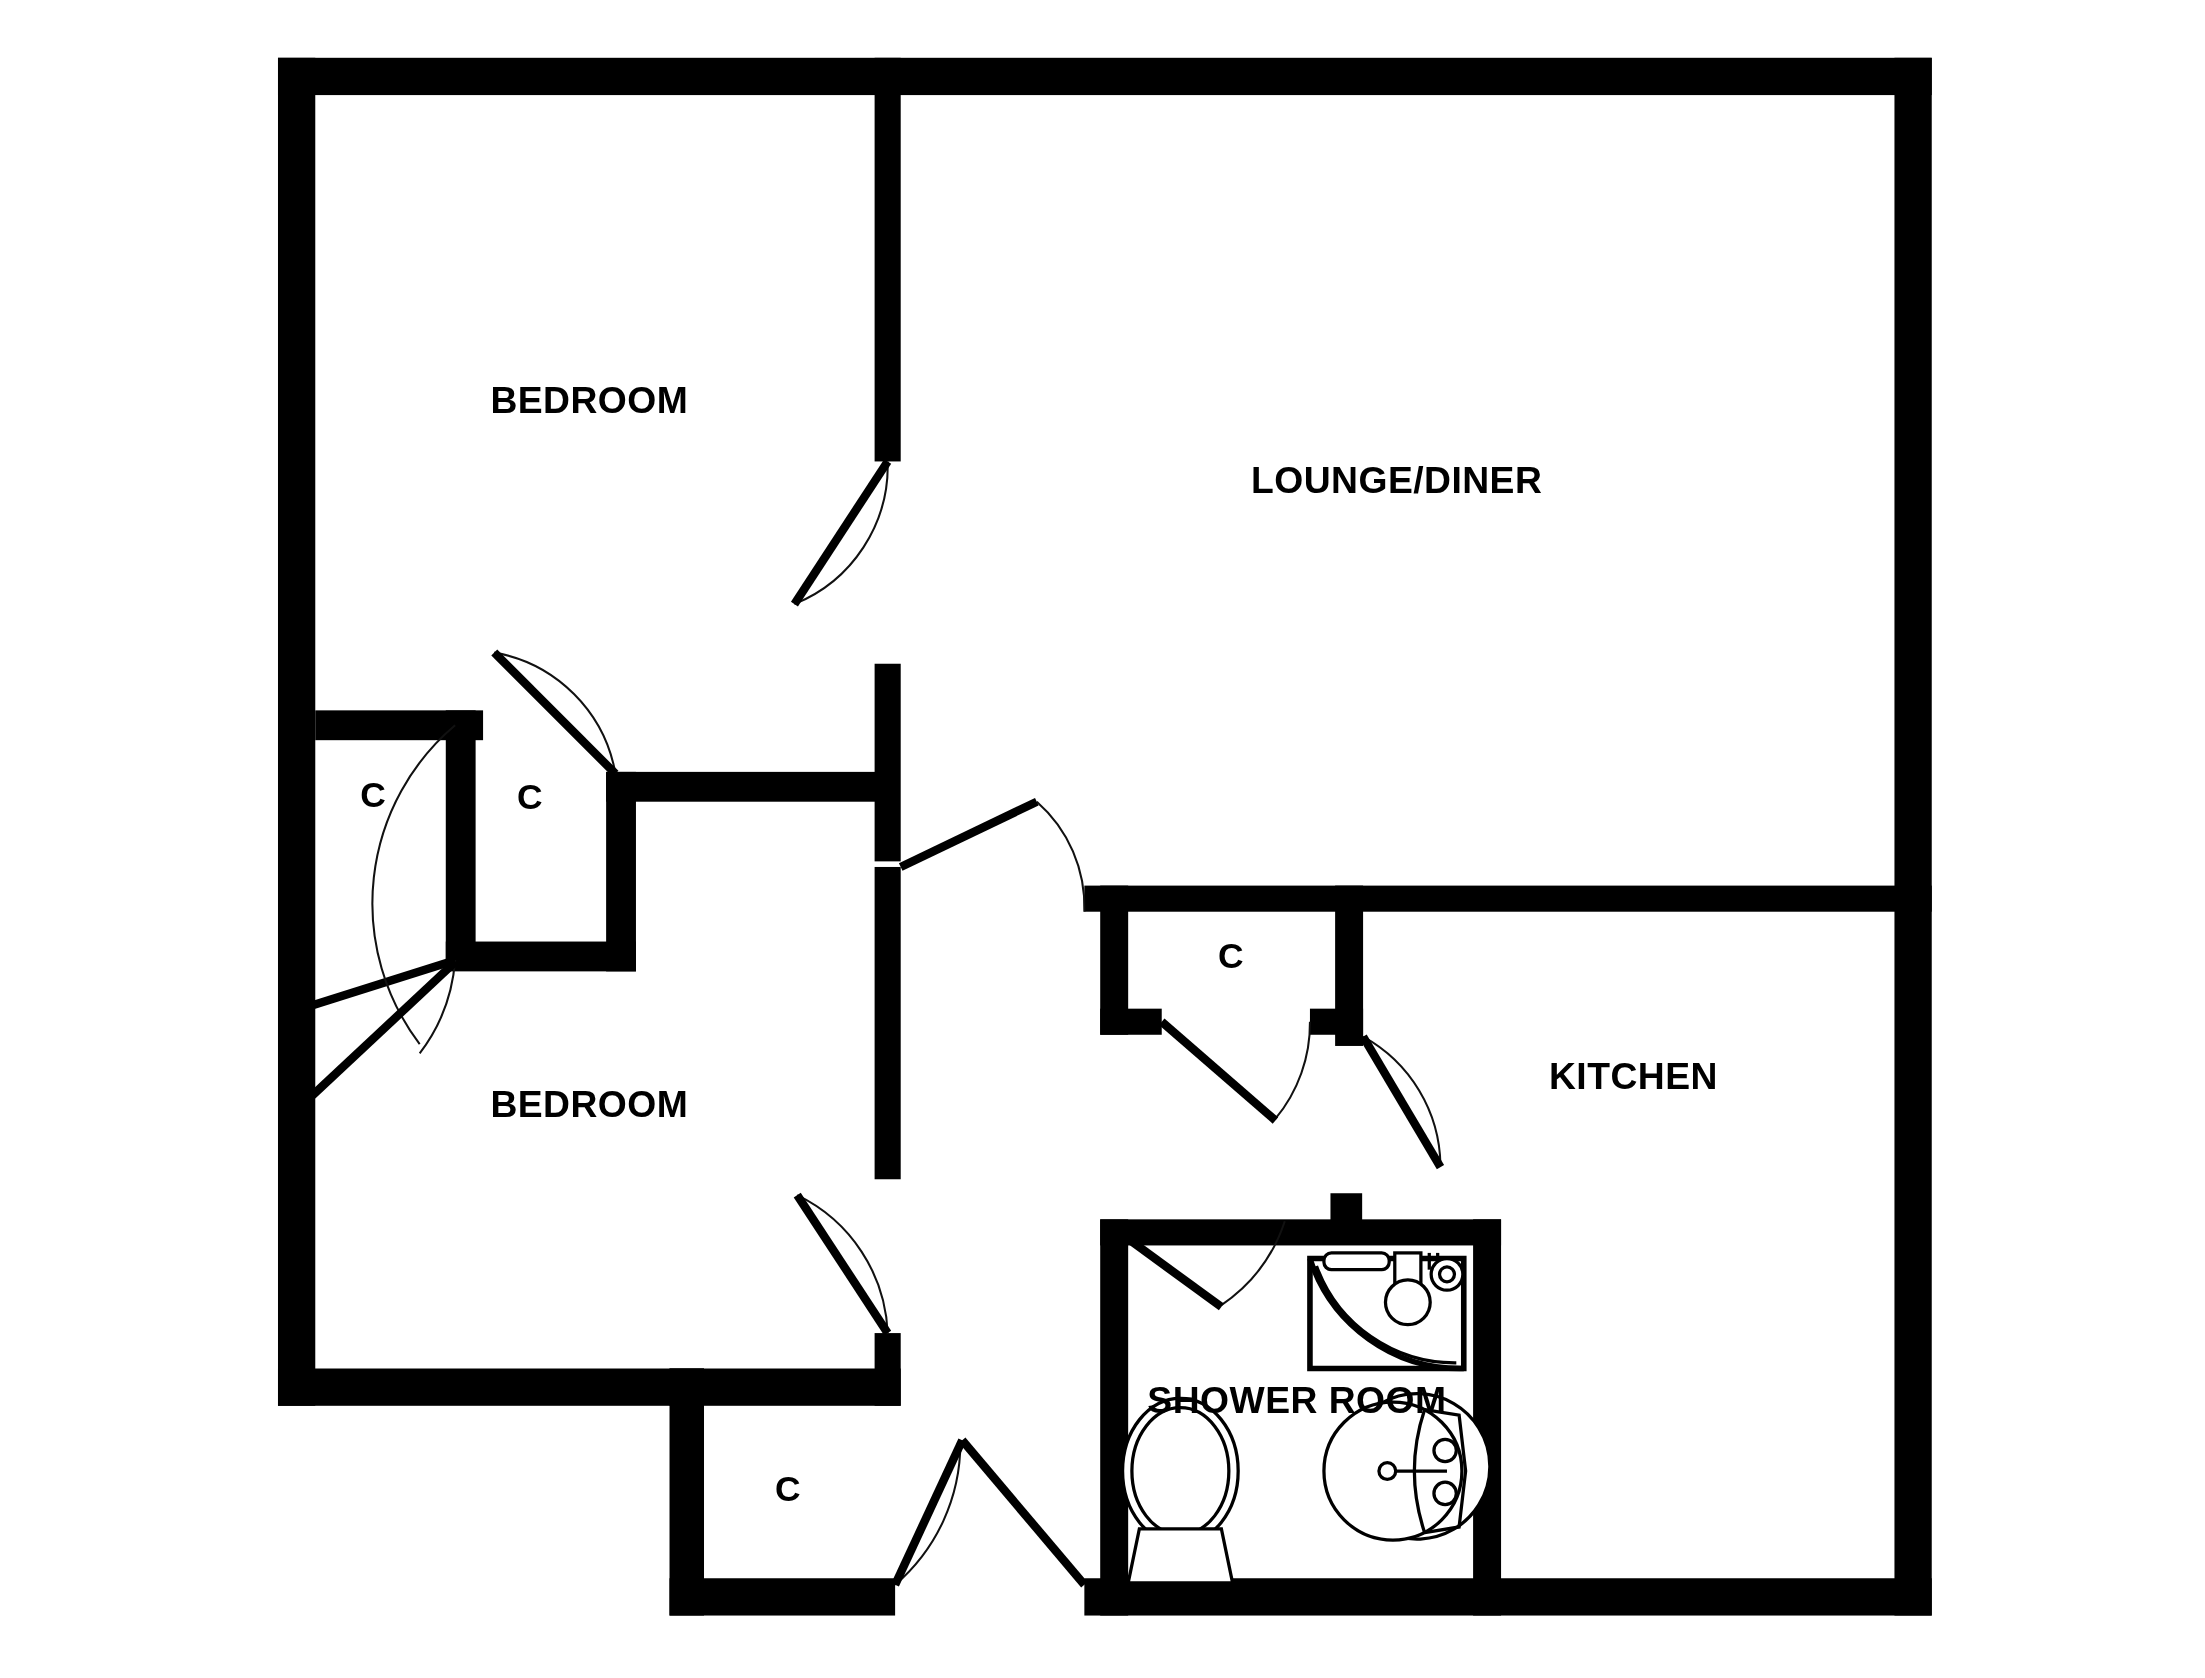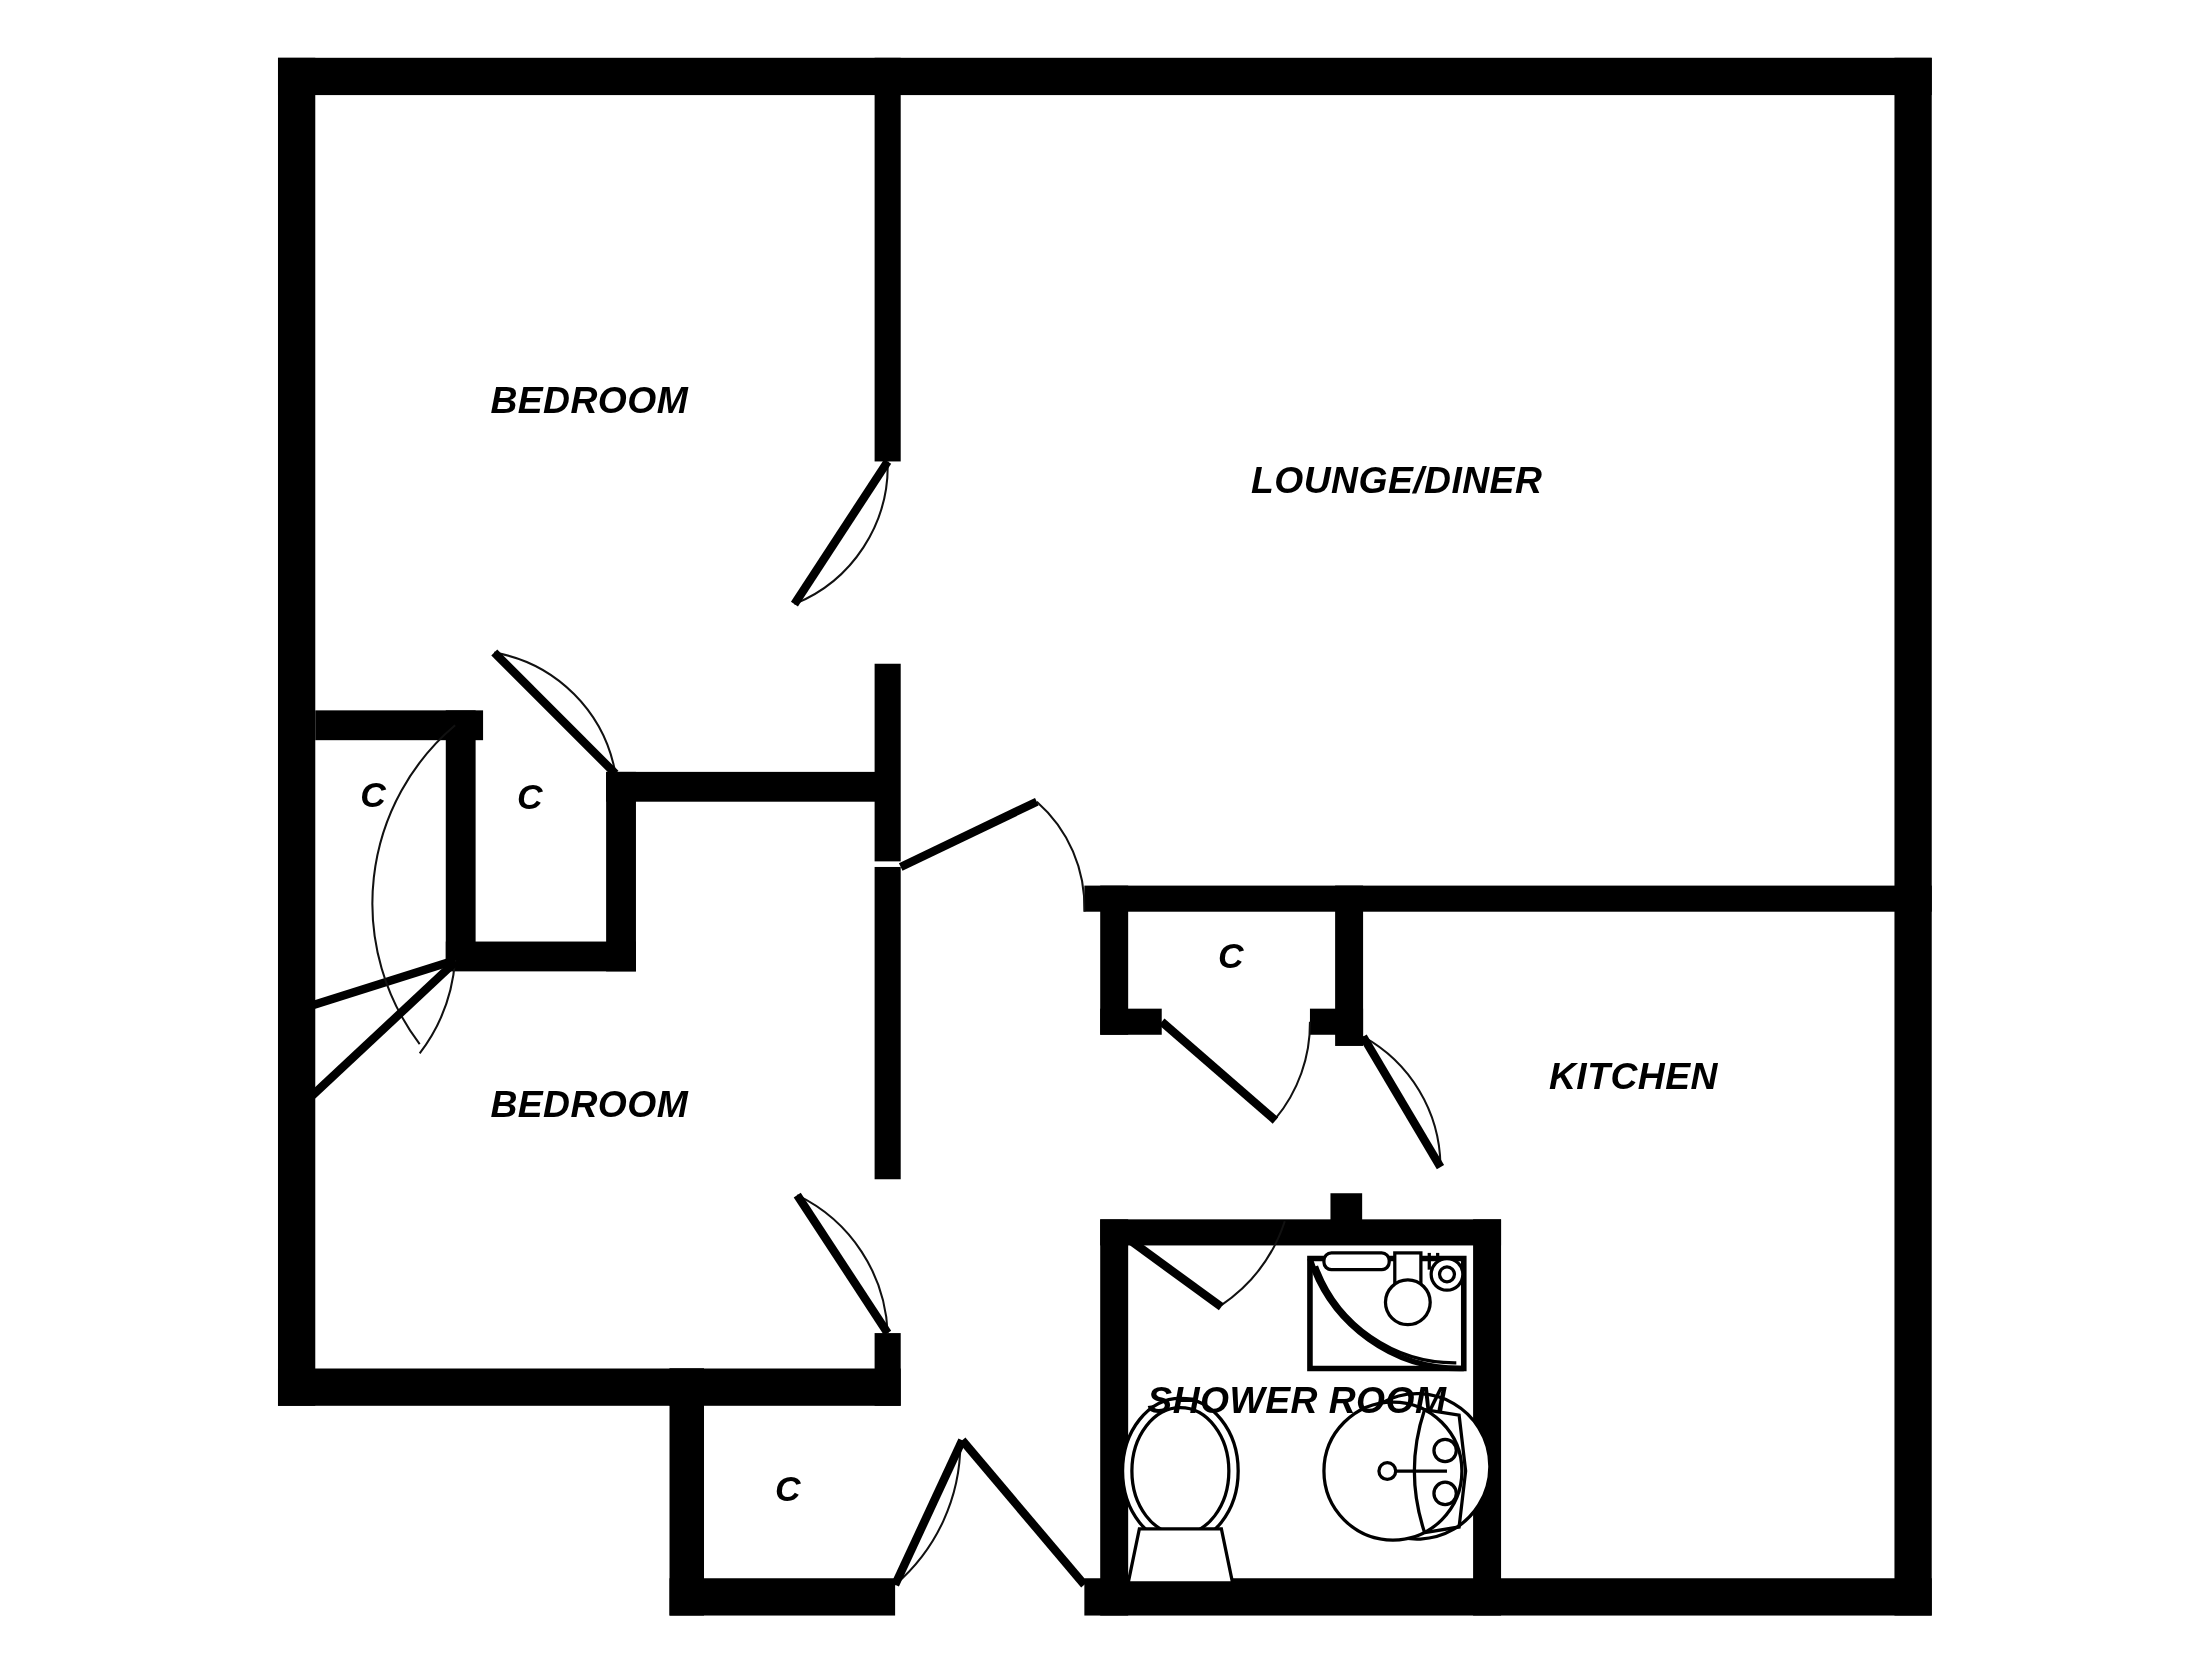--- a/index.html
+++ b/index.html
@@ -16,7 +16,6 @@
     height: 1237px;
     background: #ffffff;
     font-family: "Liberation Sans", sans-serif;
-    font-style: italic;
   }
   svg#floorplan {
     display: block;

